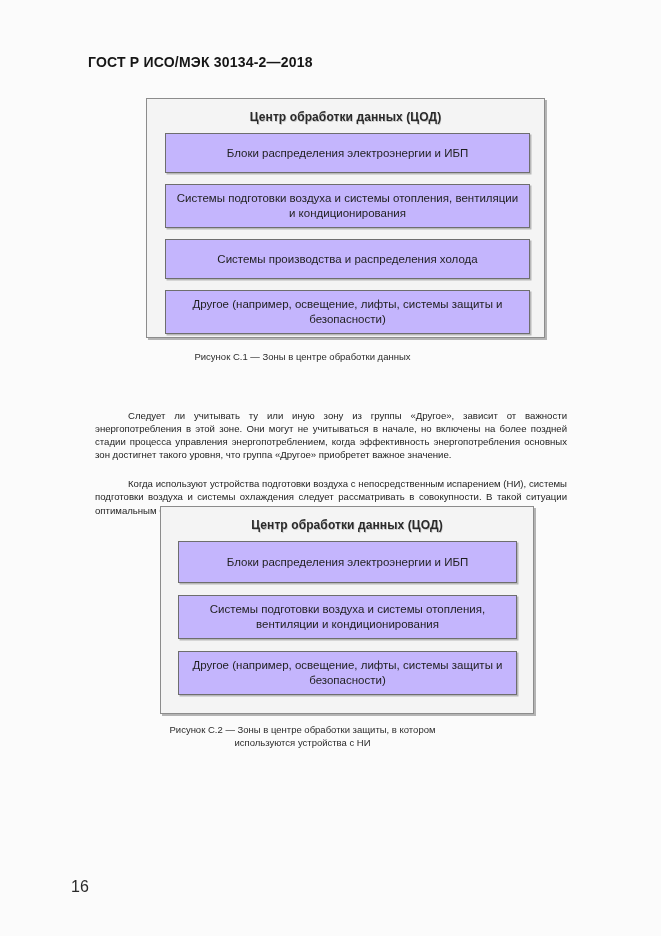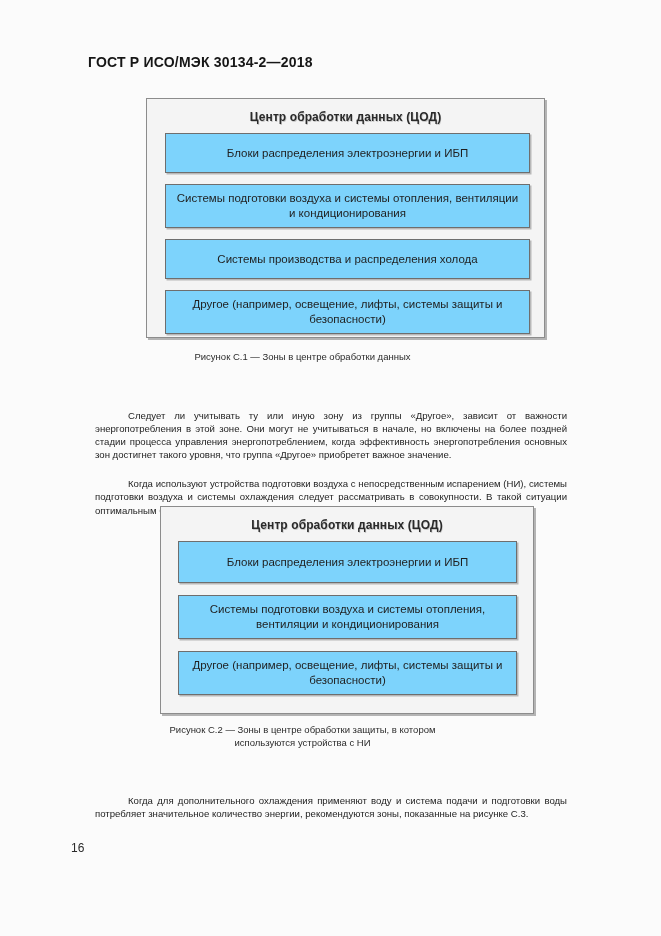--- a/index.html
+++ b/index.html
@@ -50,7 +50,7 @@
     letter-spacing: 0.1px;
   }
   .zone-box {
-    background: #7dd3fc;
+    background: #c4b5fd;
     border: 1px solid #6e6e6e;
     box-shadow: 1.5px 1.5px 0 0 #b8b8b8;
     box-sizing: border-box;

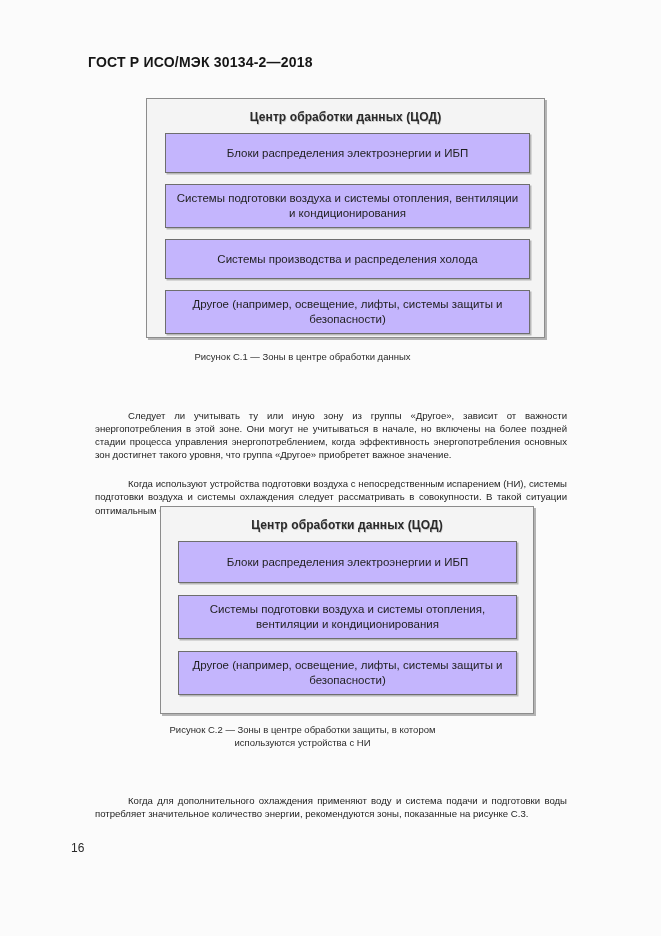--- a/index.html
+++ b/index.html
@@ -179,9 +179,6 @@
     <div>используются устройства с НИ</div>
   </div>
 
-  <div class="body-block" id="para-block-2">
-    <p class="last-loose">Когда для дополнительного охлаждения применяют воду и система подачи и подготовки воды потребляет значительное количество энергии, рекомендуются зоны, показанные на рисунке С.3.</p>
-  </div>
 
   <div class="page-number">16</div>
 

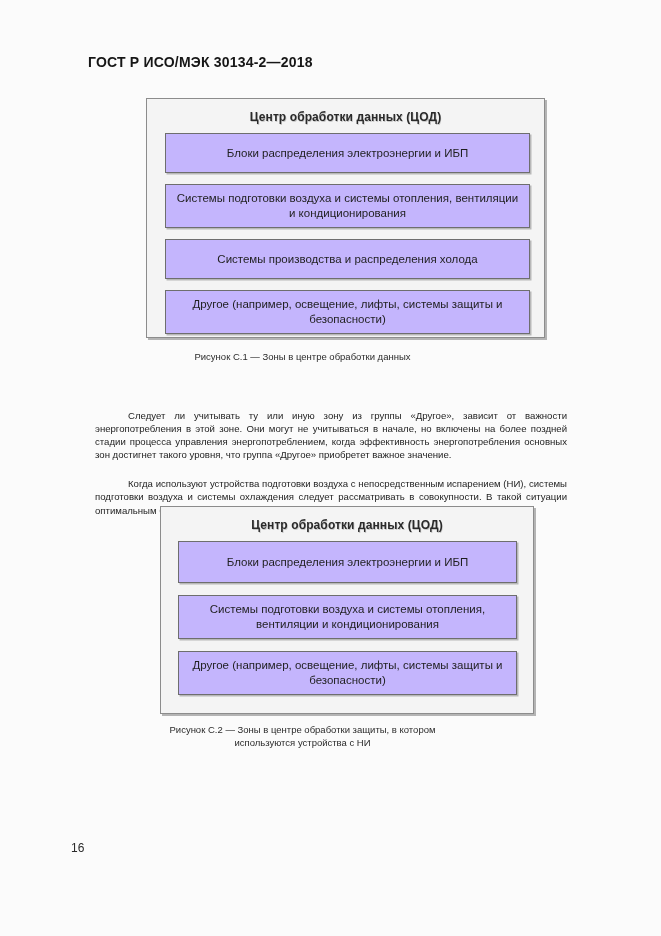--- a/index.html
+++ b/index.html
@@ -133,8 +133,8 @@
   .page-number {
     position: absolute;
     left: 71px;
-    top: 841px;
-    font-size: 12px;
+    top: 878px;
+    font-size: 16px;
     color: #2a2a2a;
     text-align: right;
   }

